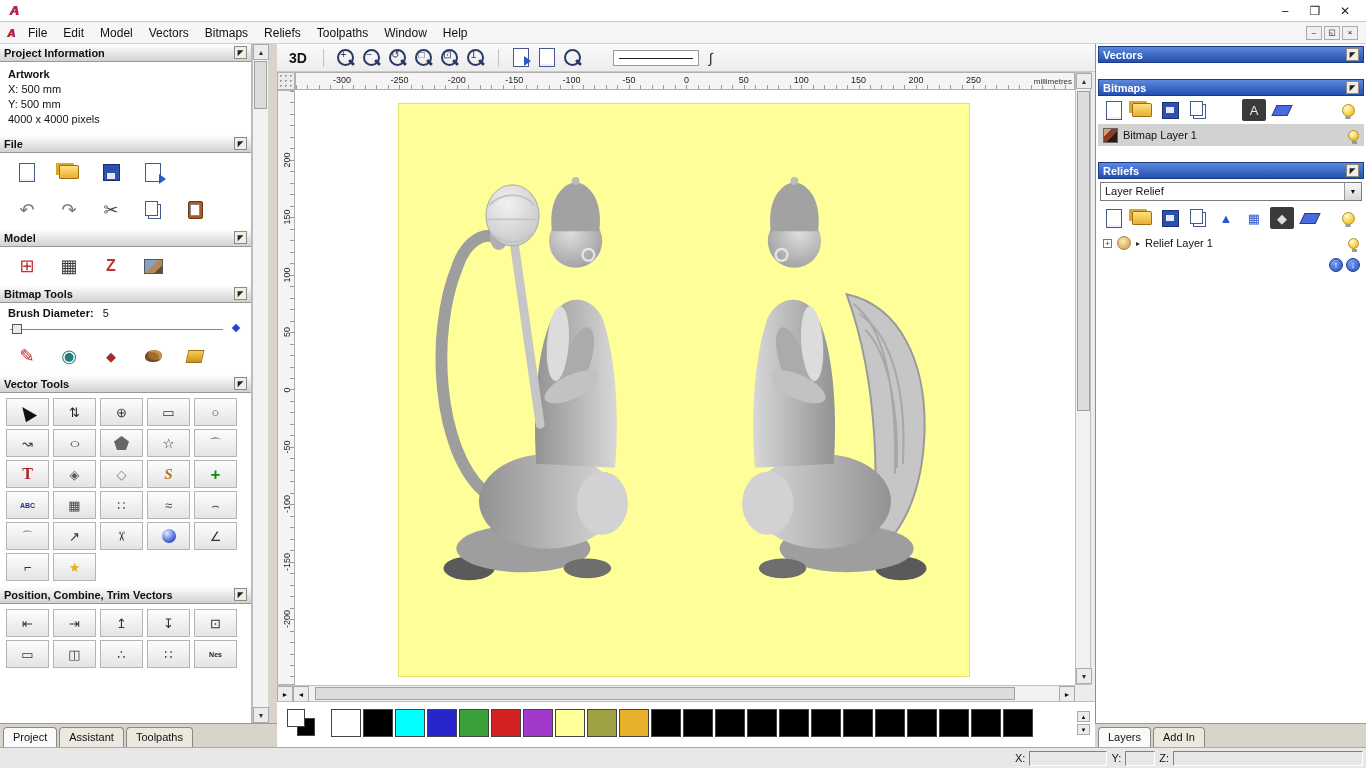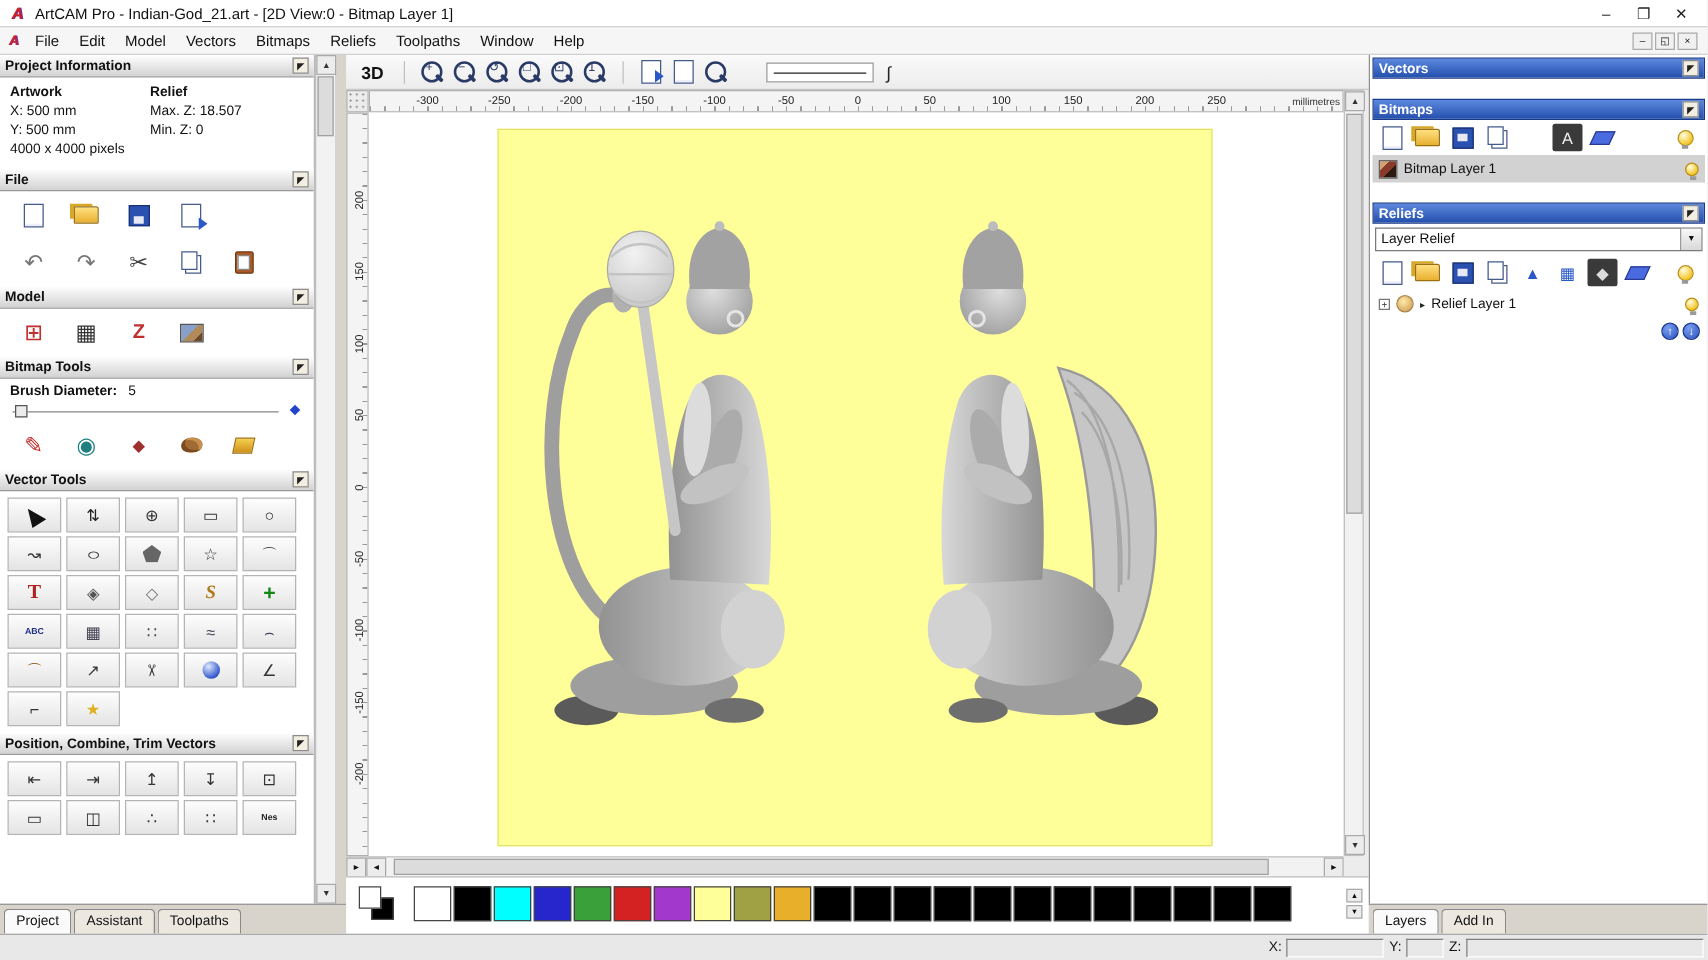--- a/index.html
+++ b/index.html
@@ -198,7 +198,6 @@
 
 <div class="titlebar">
   <span class="app-icon">A</span>
-  <span>ArtCAM Pro - Indian-God_21.art - [2D View:0 - Bitmap Layer 1]</span>
   <span class="win-btns">
     <span class="win-btn">–</span>
     <span class="win-btn">❐</span>

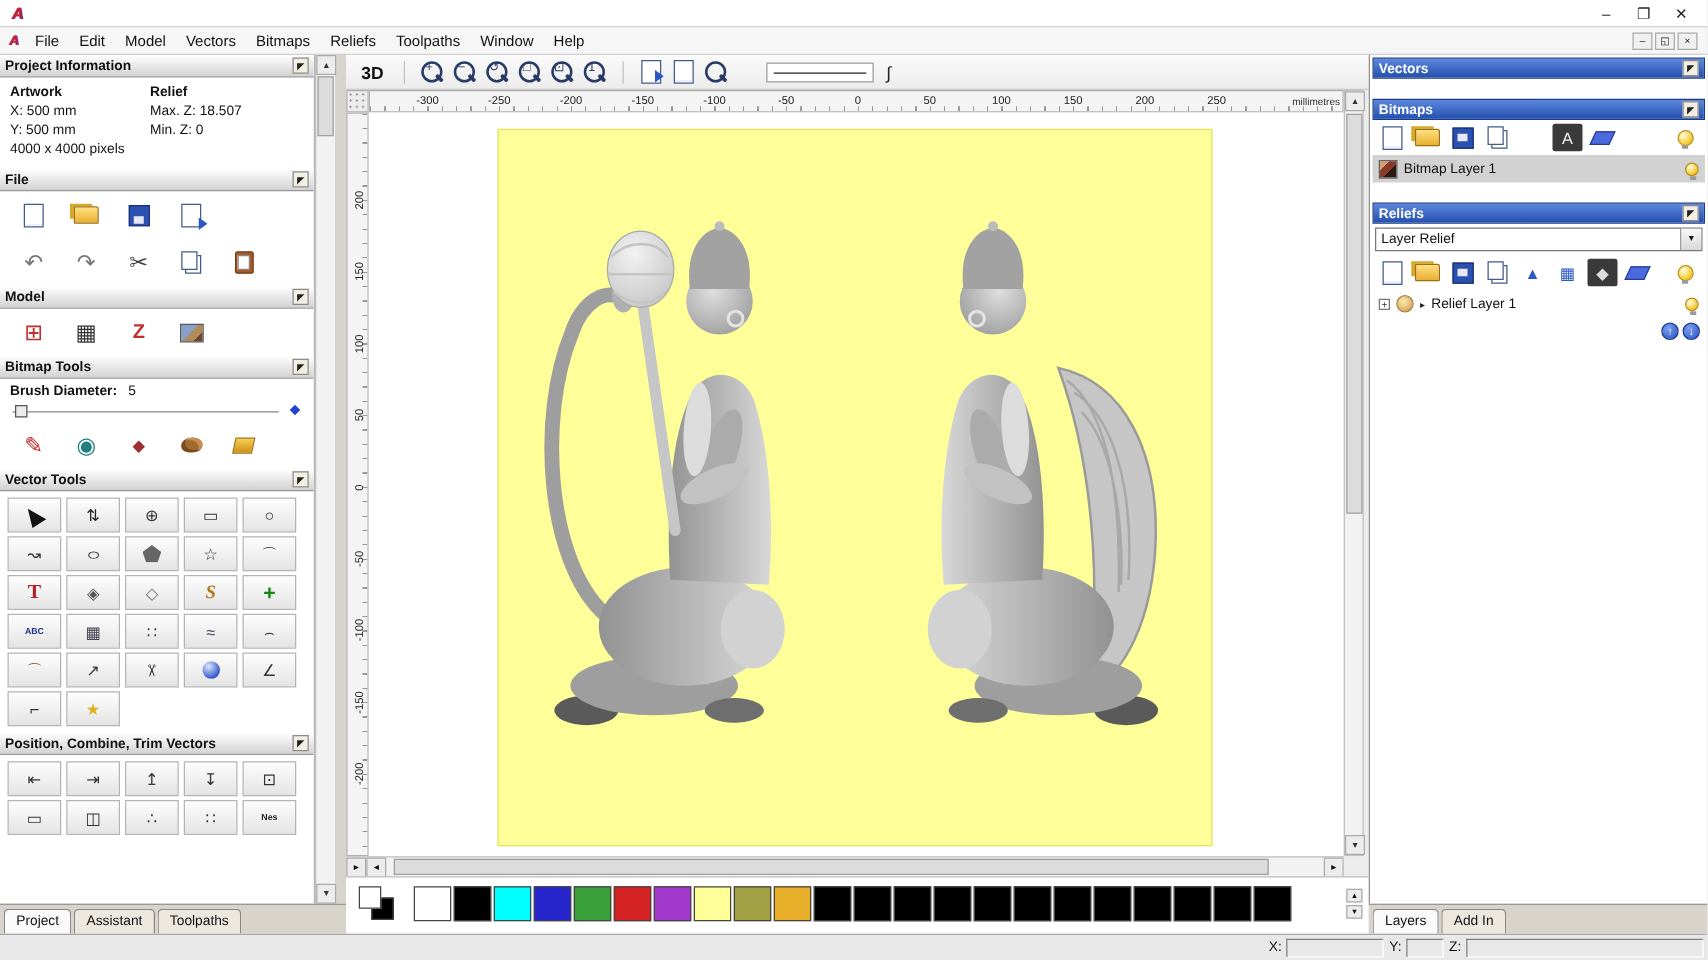--- a/index.html
+++ b/index.html
@@ -239,11 +239,6 @@
         <div>Y: 500 mm</div>
         <div>4000 x 4000 pixels</div>
       </div>
-      <div>
-        <div class="b">Relief</div>
-        <div>Max. Z: 18.507</div>
-        <div>Min. Z: 0</div>
-      </div>
     </div>
 
     <div class="lp-header">

